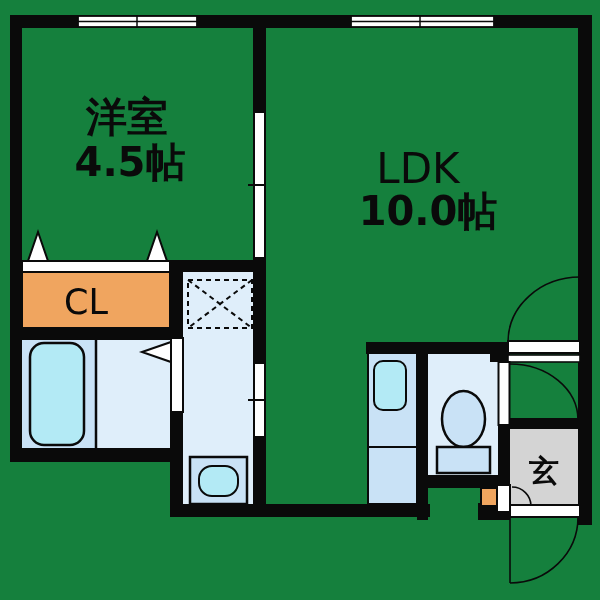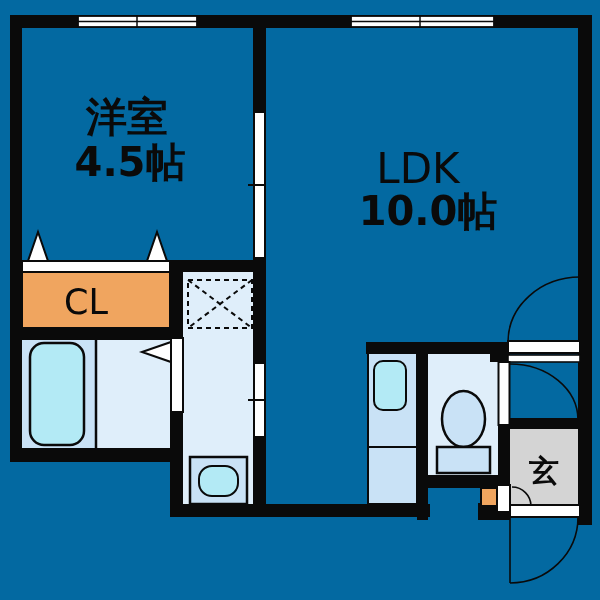--- a/index.html
+++ b/index.html
@@ -3,7 +3,7 @@
 <meta charset="utf-8">
 <style>
   html,body{margin:0;padding:0;background:#ffffff;}
-  #stage{width:600px;height:600px;position:relative;background:#0369a1;overflow:hidden;}
+  #stage{width:600px;height:600px;position:relative;background:#15803d;overflow:hidden;}
   svg{display:block;}
   text{font-family:"DejaVu Sans","Liberation Sans",sans-serif;fill:#0a0a0a;}
   .room-label{font-size:41px;font-weight:bold;}

